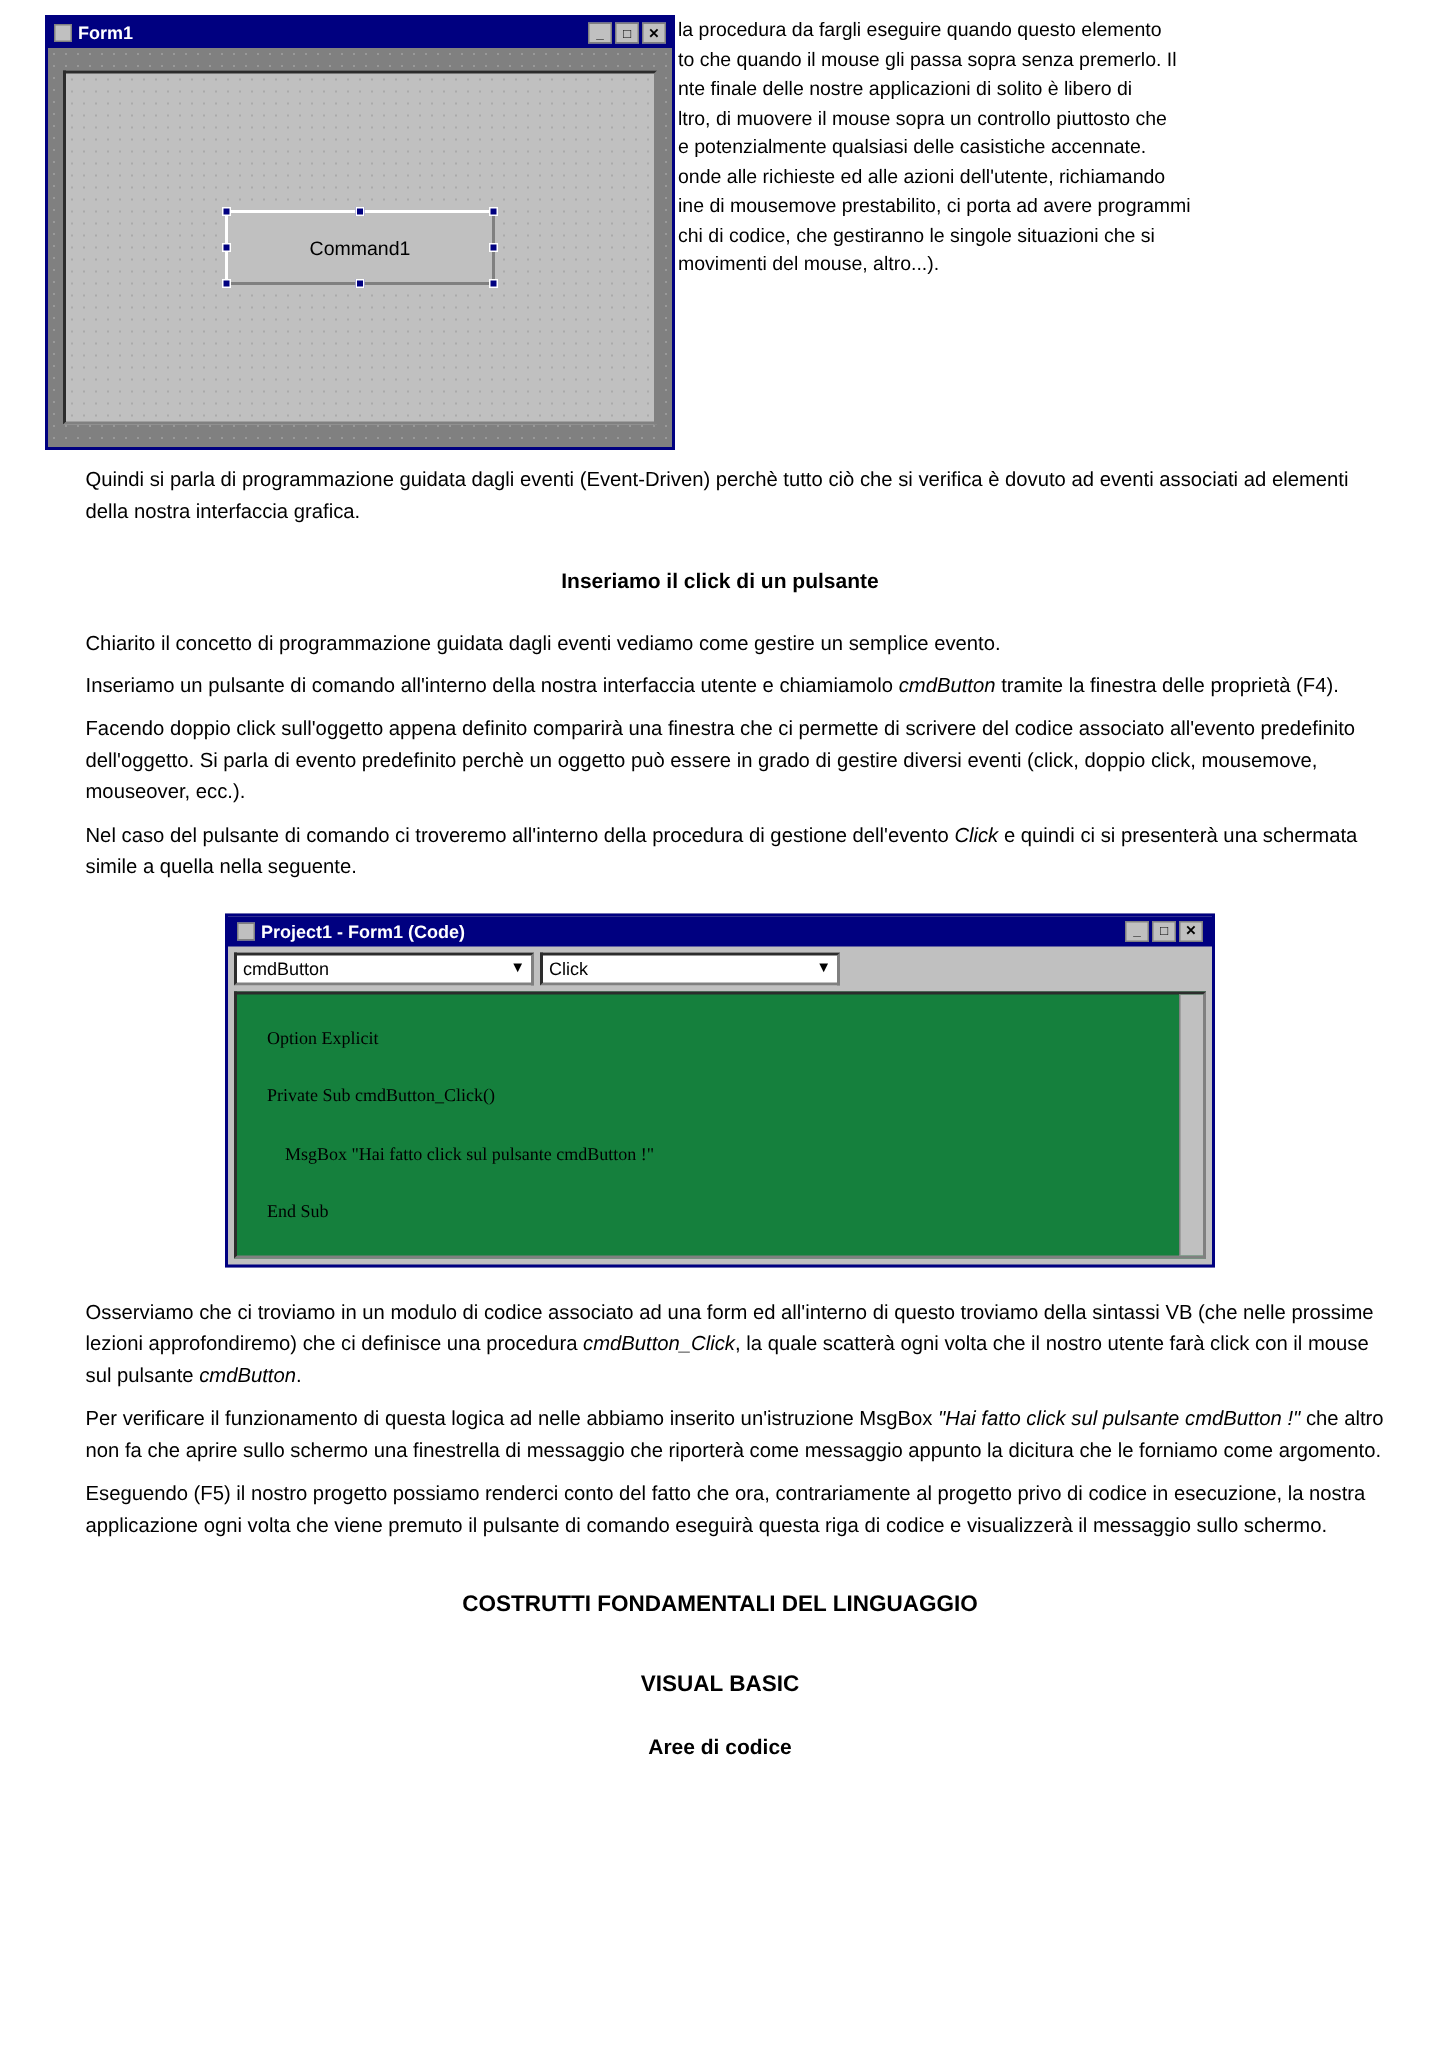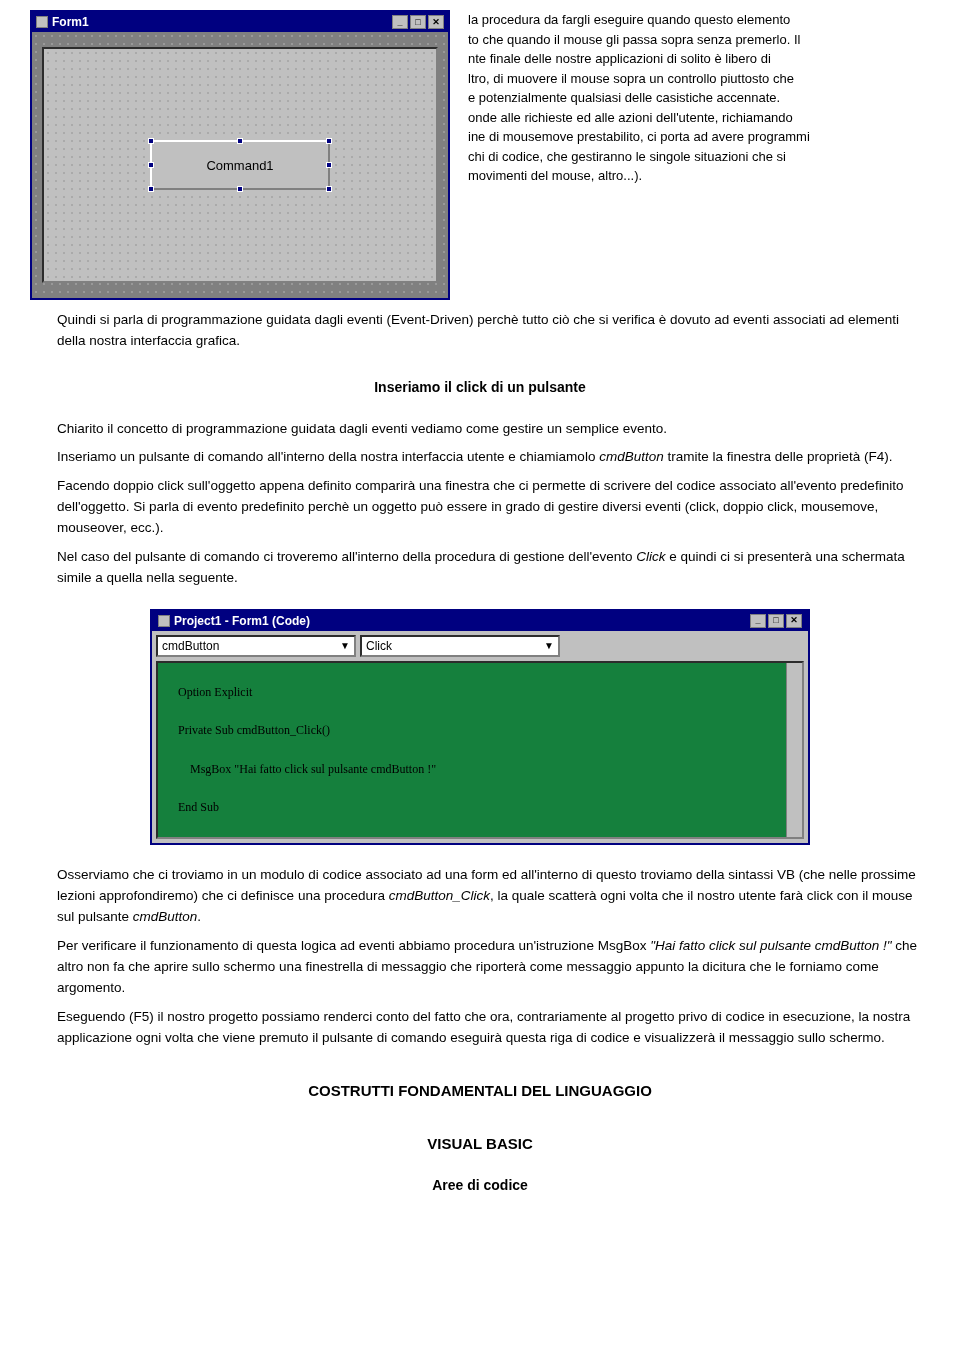--- a/index.html
+++ b/index.html
@@ -136,7 +136,7 @@
 
     .top-right-text {
       flex: 1;
-      padding-left: 18px;
+      padding-left: 2px;
       font-size: 13px;
       line-height: 1.5;
     }

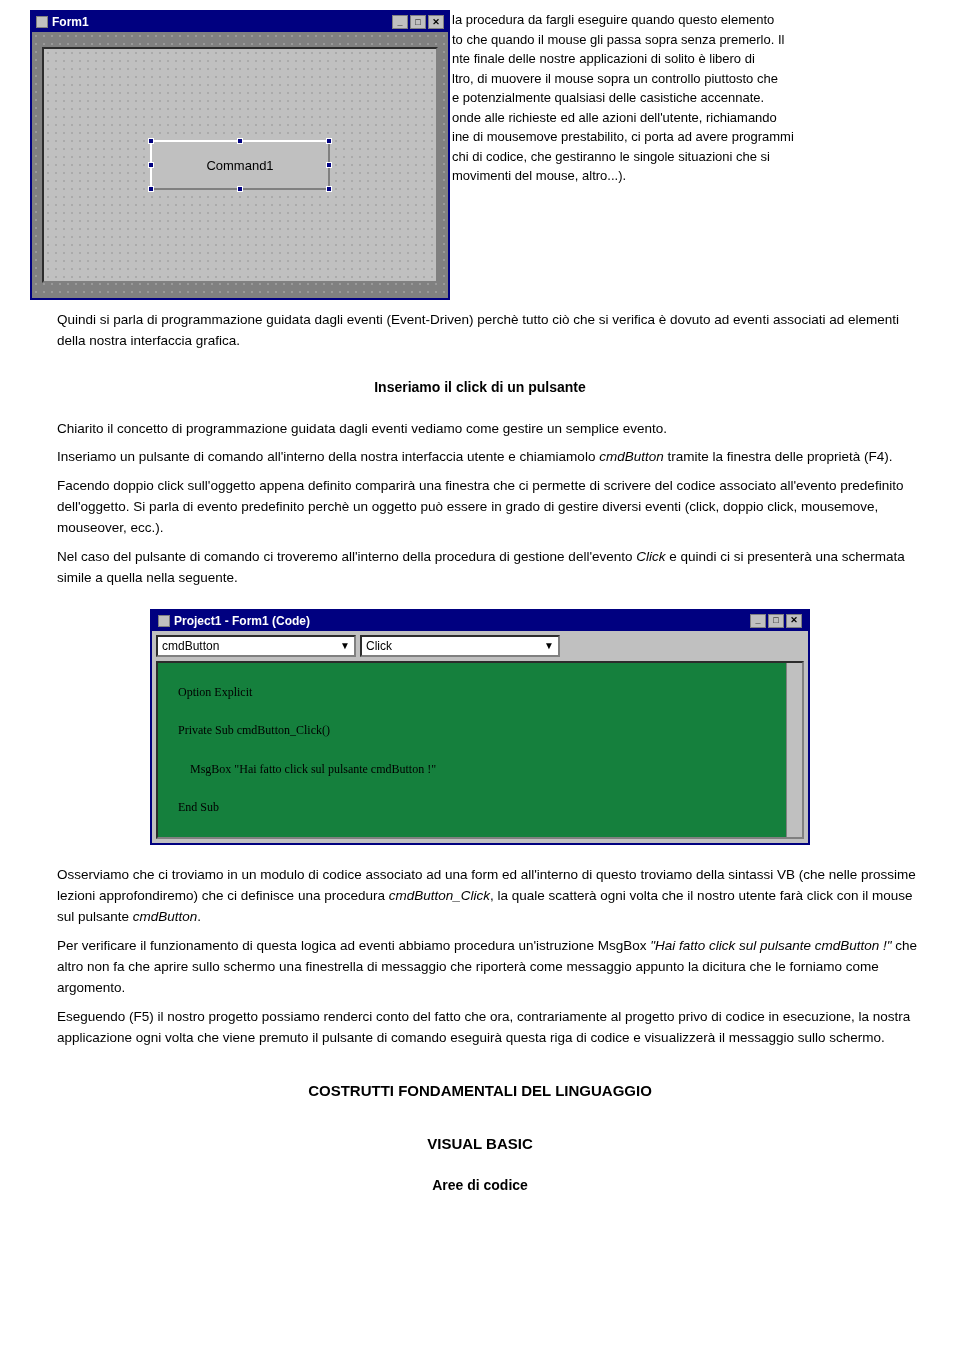--- a/index.html
+++ b/index.html
@@ -371,7 +371,7 @@
     </p>
 
     <p class="paragraph">
-      <span>Per verificare il funzionamento di questa logica ad eventi abbiamo procedura un'istruzione MsgBox </span><span class="italic">"Hai fatto click sul pulsante cmdButton !"</span><span> che altro non fa che aprire sullo schermo una finestrella di messaggio che riporterà come messaggio appunto la dicitura che le forniamo come argomento.</span>
+      <span>Per verificare il funzionamento di questa logica ad nelle abbiamo inserito un'istruzione MsgBox </span><span class="italic">"Hai fatto click sul pulsante cmdButton !"</span><span> che altro non fa che aprire sullo schermo una finestrella di messaggio che riporterà come messaggio appunto la dicitura che le forniamo come argomento.</span>
     </p>
 
     <p class="paragraph">Eseguendo (F5) il nostro progetto possiamo renderci conto del fatto che ora, contrariamente al progetto privo di codice in esecuzione, la nostra applicazione ogni volta che viene premuto il pulsante di comando eseguirà questa riga di codice e visualizzerà il messaggio sullo schermo.</p>

